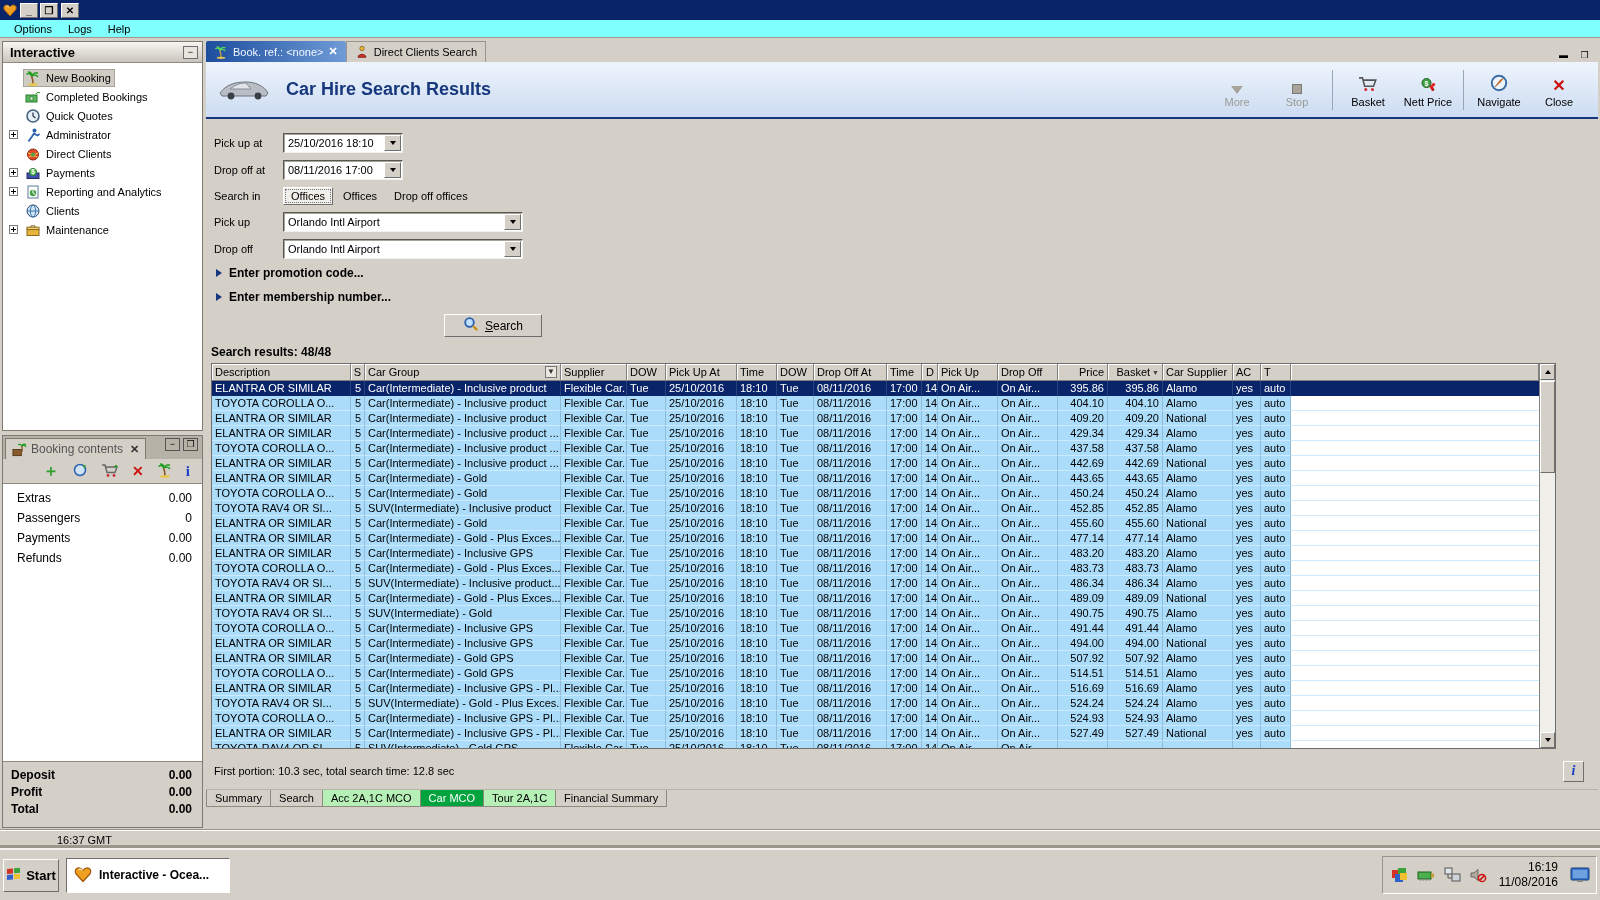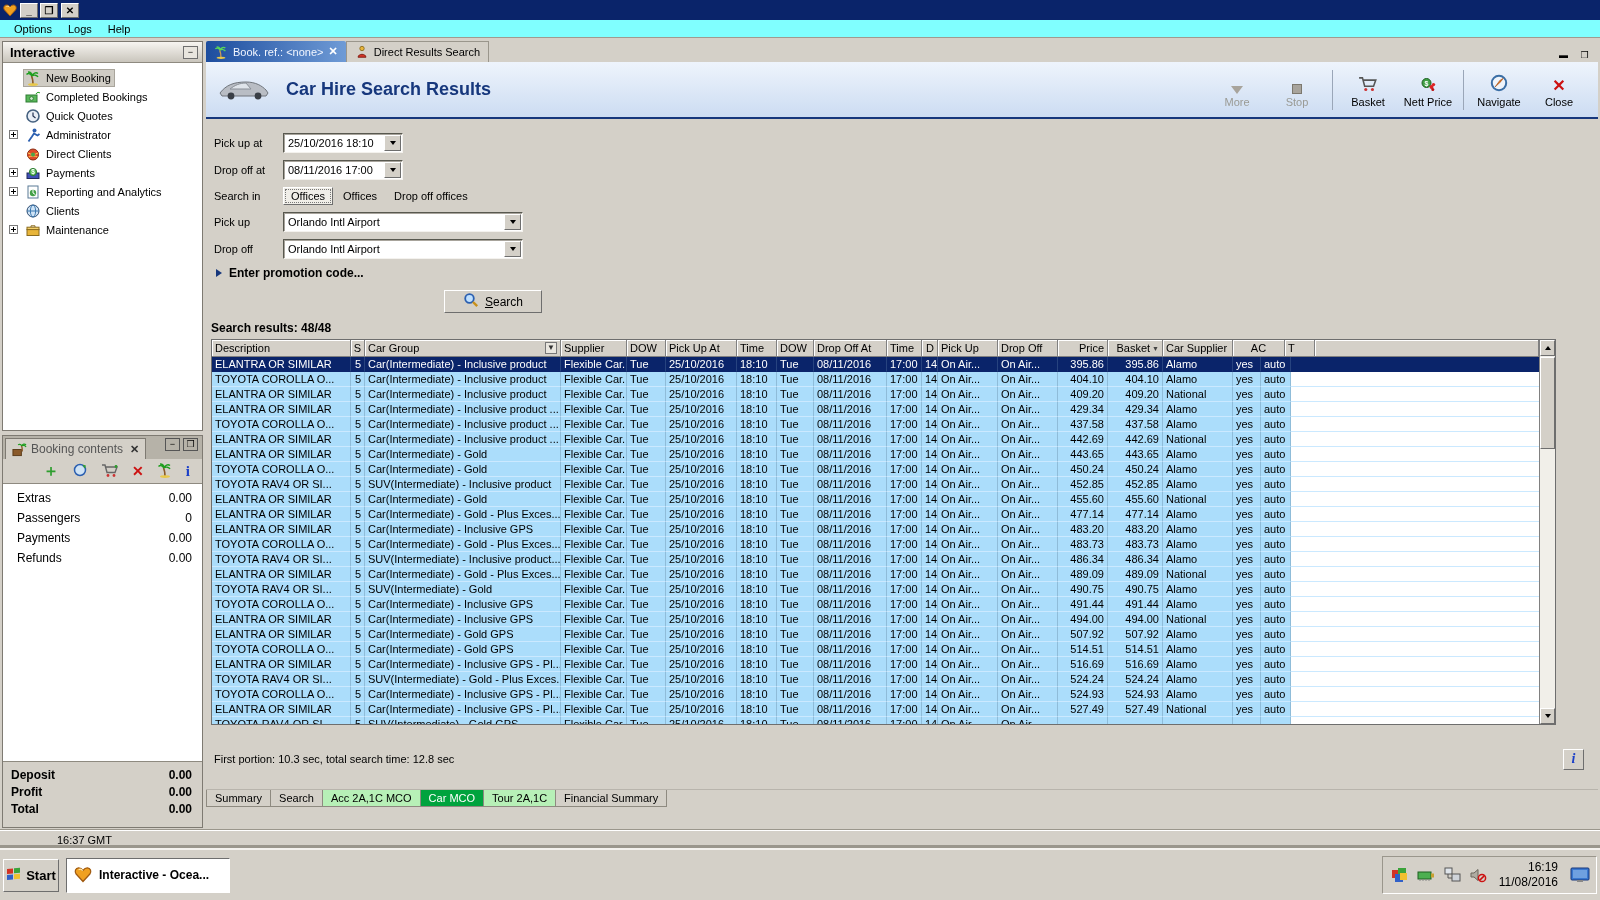--- a/index.html
+++ b/index.html
@@ -345,7 +345,7 @@
               <circle cx="8" cy="4" r="2.5" fill="#e8b43a" stroke="#8a6b1e"></circle>
               <path d="M3.5 14c0-4.5 9-4.5 9 0z" fill="#d23325" stroke="#7a1a10"></path>
             </svg></span>
-        <span>Direct Results Search</span>
+        <span>Direct Clients Search</span>
       </span>
       <span class="sp" style="flex:1"></span>
       <span class="flatbtn" style="background:none;border:none">▬</span>

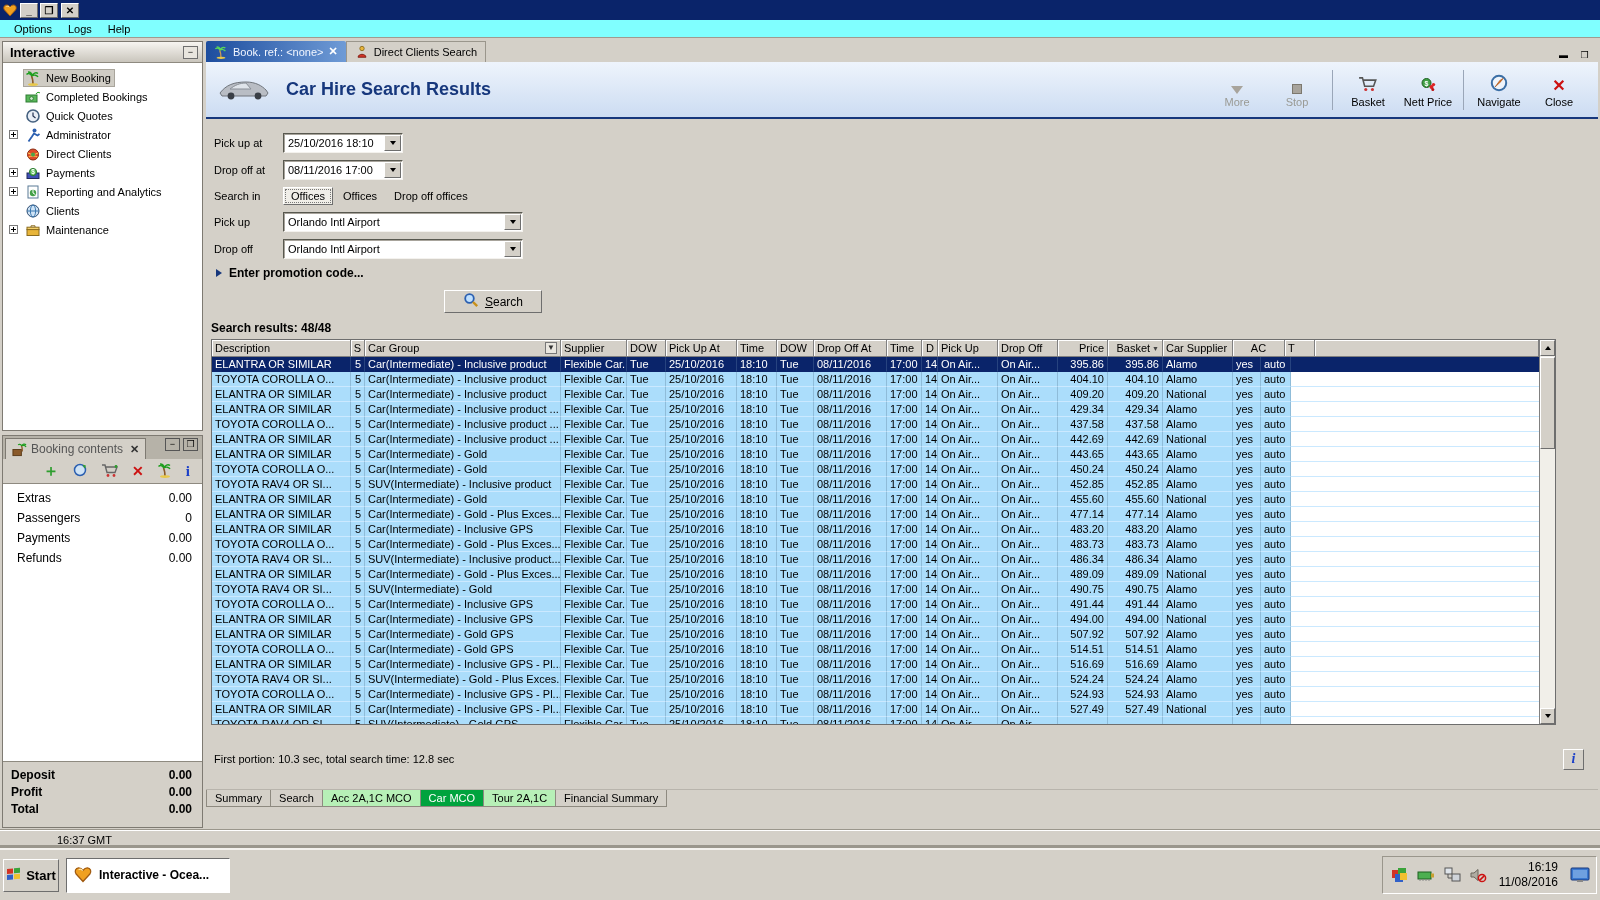--- a/index.html
+++ b/index.html
@@ -452,6 +452,10 @@
         <span class="exparrow"></span>
         <span class="exptext">Enter promotion code...</span>
       </div>
+      <div class="expander">
+        <span class="exparrow"></span>
+        <span class="exptext">Enter membership number...</span>
+      </div>
       <div class="searchrow">
         <span class="searchbtn raised">
           <span><svg width="16" height="16" viewBox="0 0 16 16">

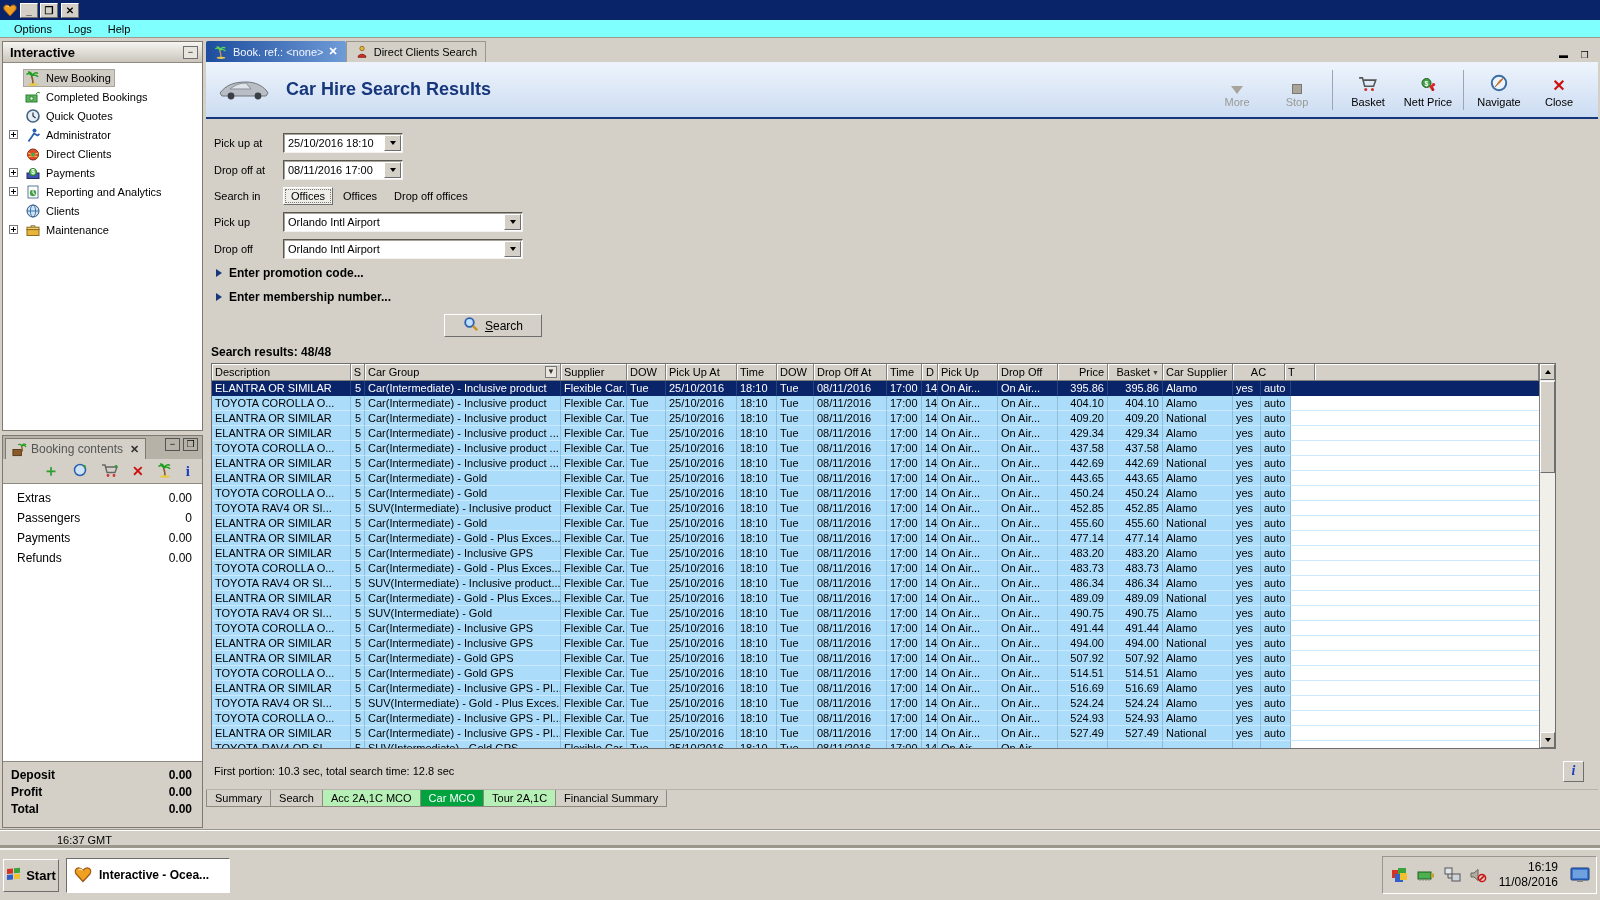--- a/index.html
+++ b/index.html
@@ -522,7 +522,7 @@
             <div class="hcell" style="width: 70px;">
               <span>Car Supplier</span>
             </div>
-            <div class="hcell" style="width: 52px; justify-content: center;">
+            <div class="hcell" style="width: 28px;">
               <span>AC</span>
             </div>
             <div class="hcell" style="width: 30px;">

